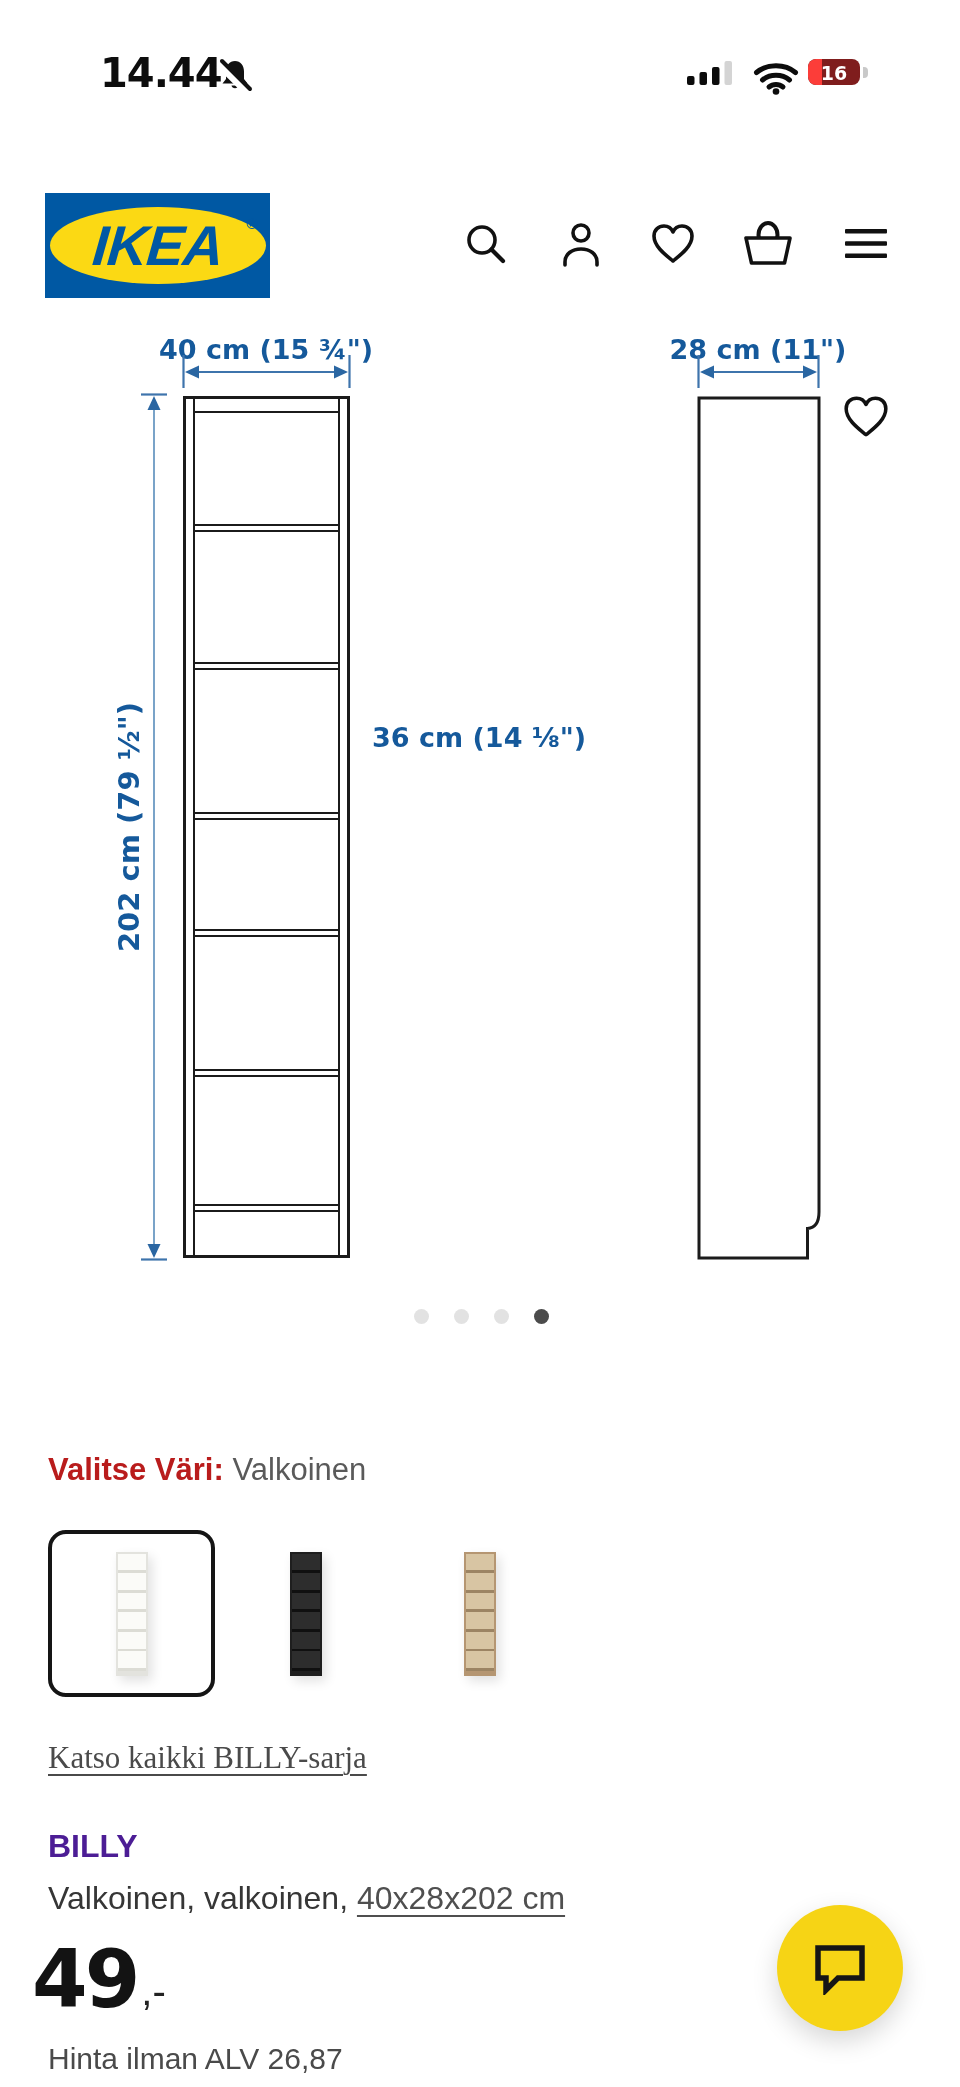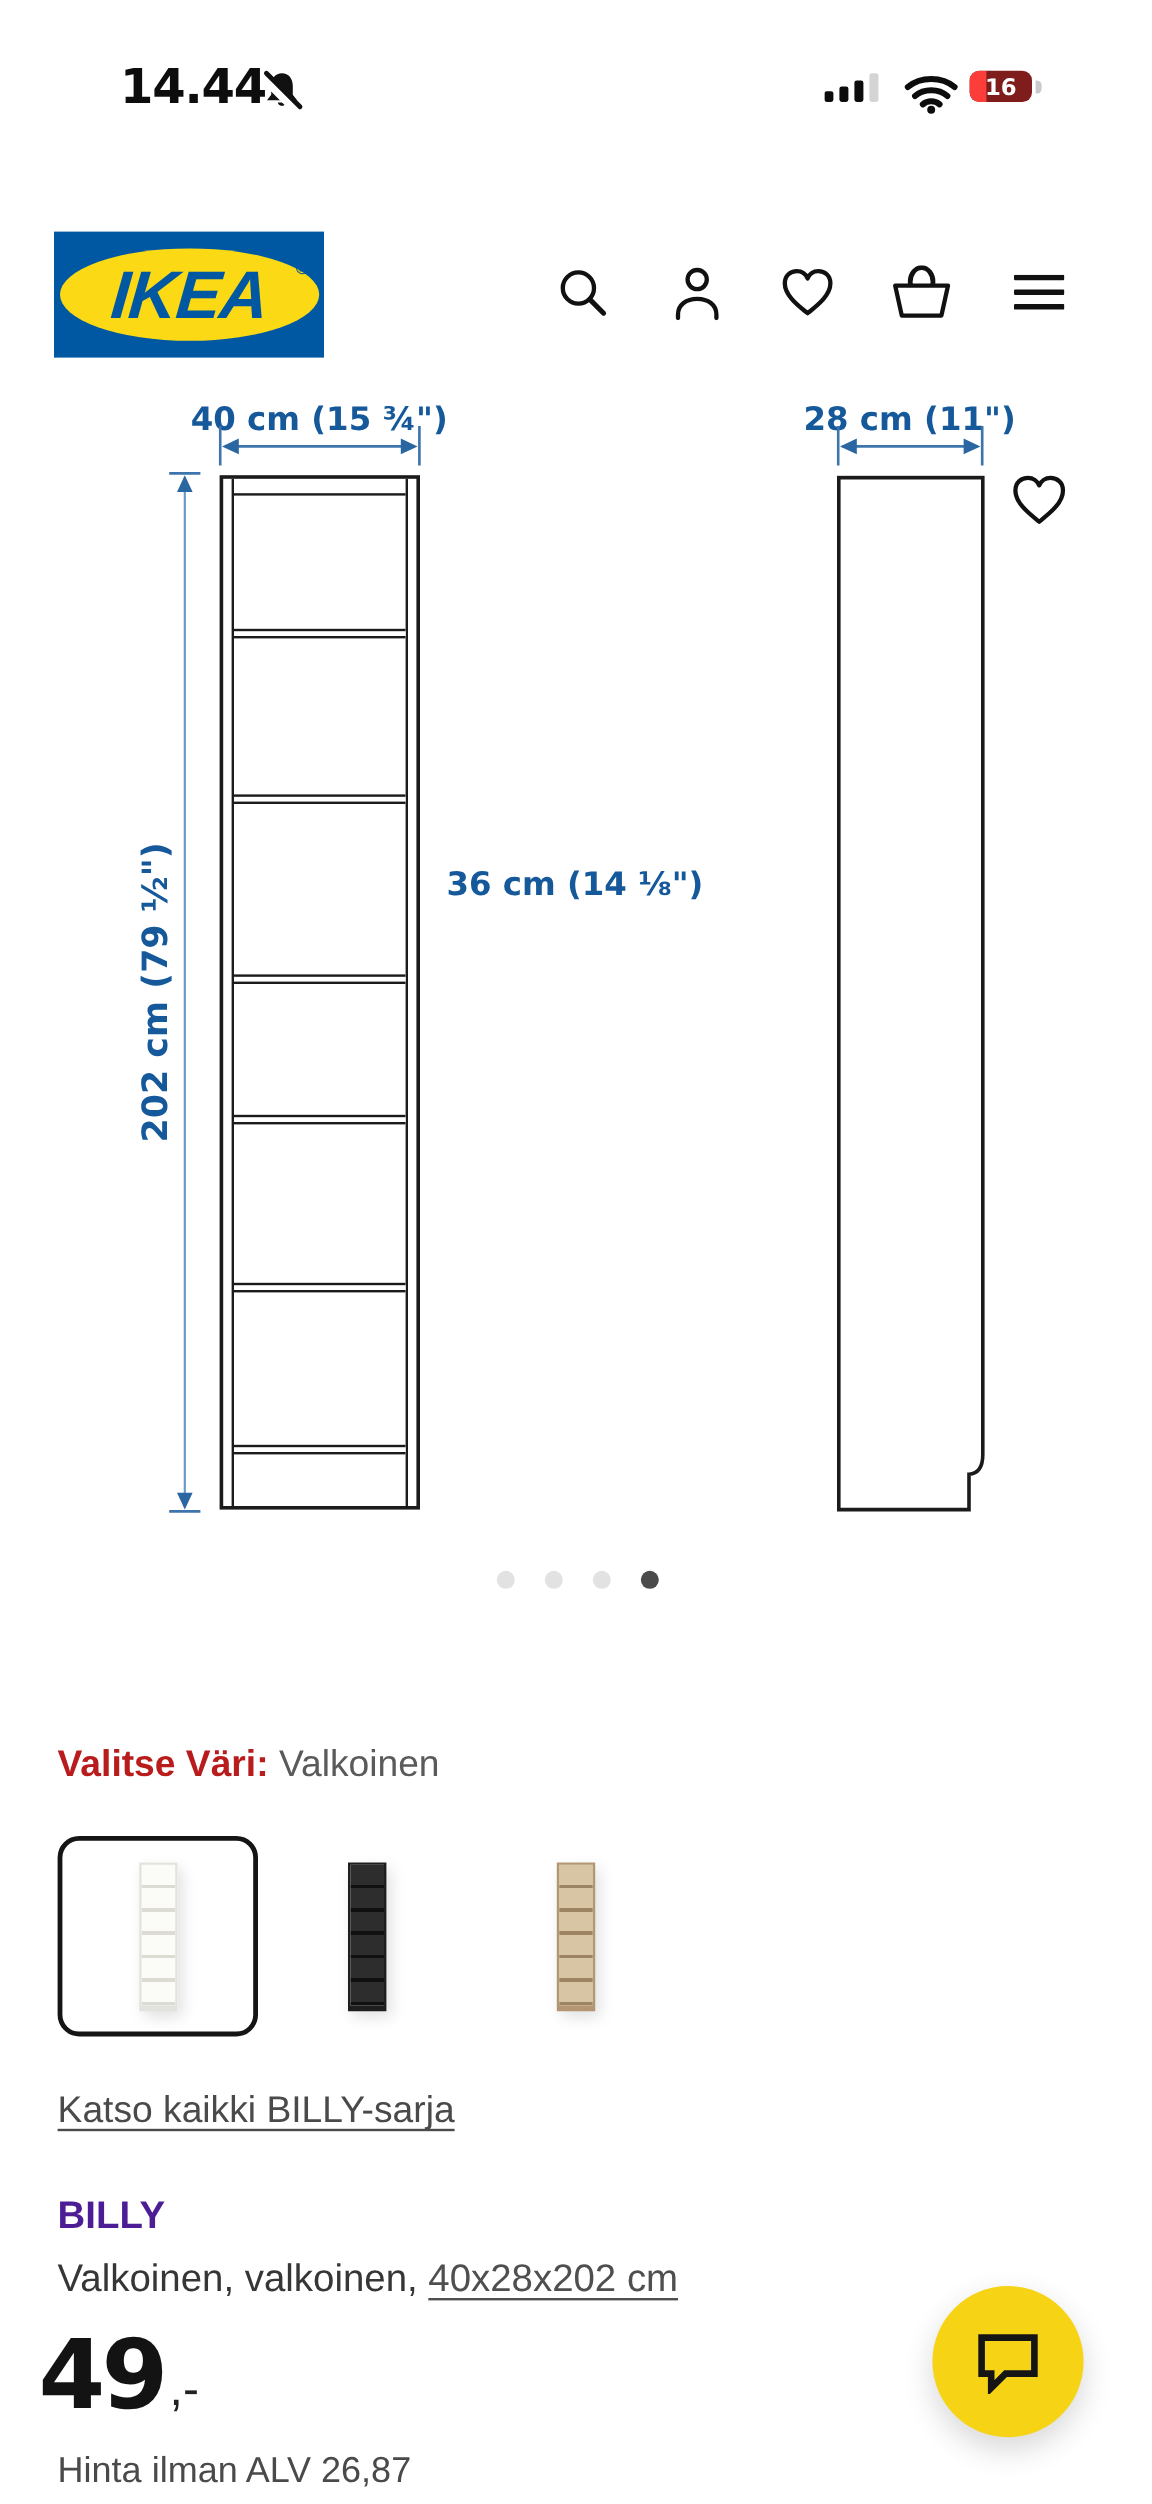--- a/index.html
+++ b/index.html
@@ -68,7 +68,7 @@
 
   
   .series-link{left:48px;top:1740px;font-size:31px;color:#4a4a4a;
-        text-decoration:underline;text-underline-offset:6px;text-decoration-thickness:2px;}
+        text-decoration:underline;text-underline-offset:6px;text-decoration-thickness:2px;font-family:Liberation Serif, serif;}
   .p-name{left:48px;top:1828px;font-size:32px;font-weight:700;color:#4c1d95;}
   .p-desc{left:48px;top:1880px;font-size:32px;color:#363636;}
   .p-desc .dim-link{color:#4f4f4f;text-decoration:underline;text-underline-offset:6px;text-decoration-thickness:2px;margin-top:48px;}

